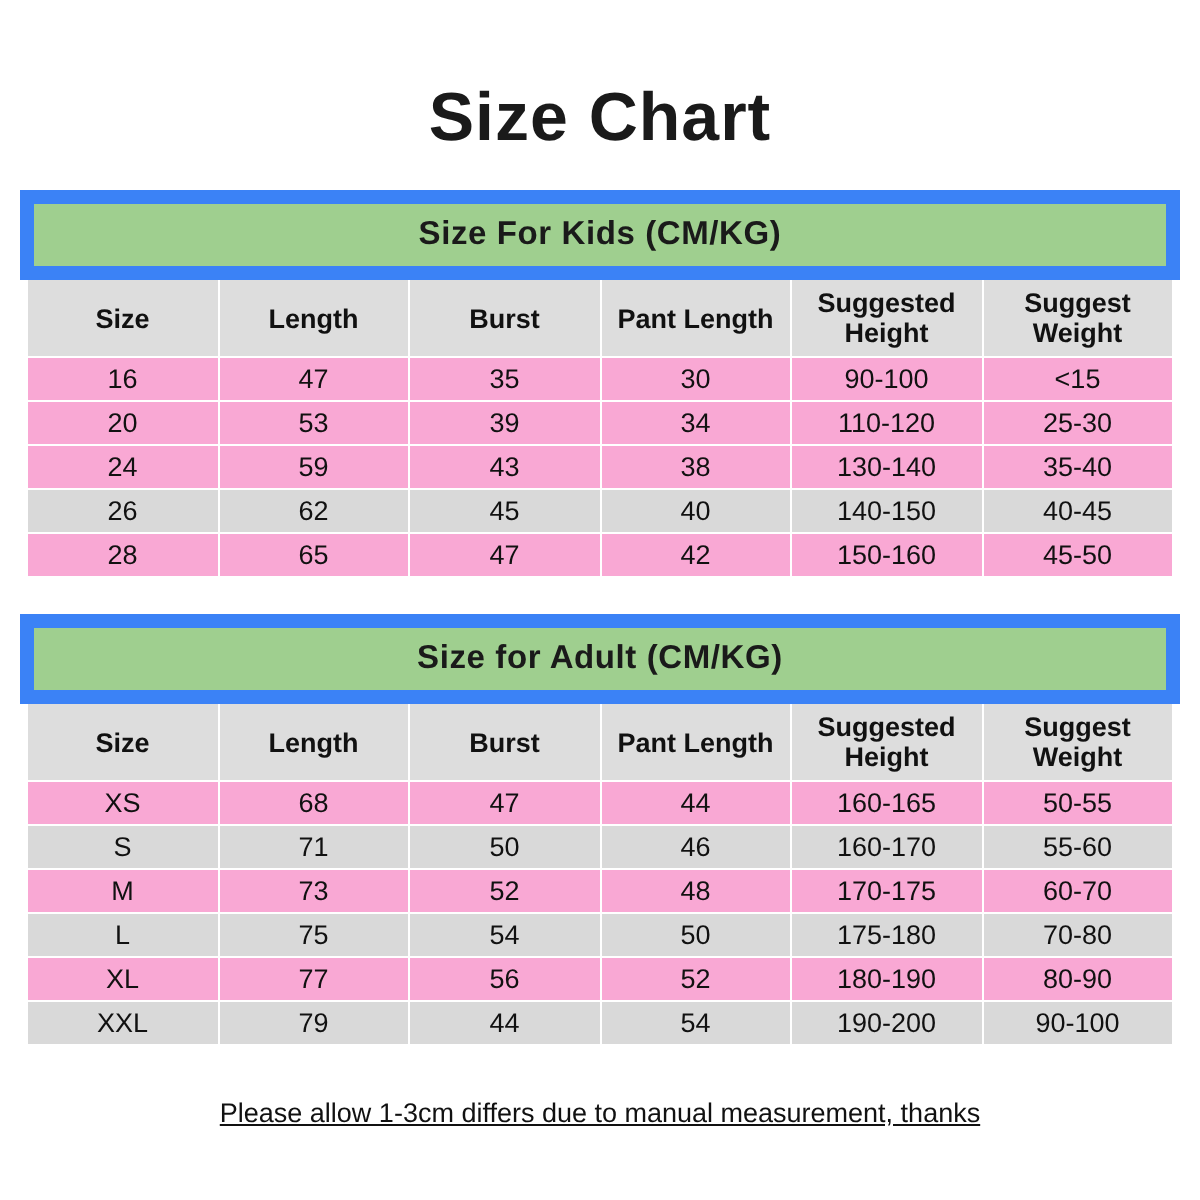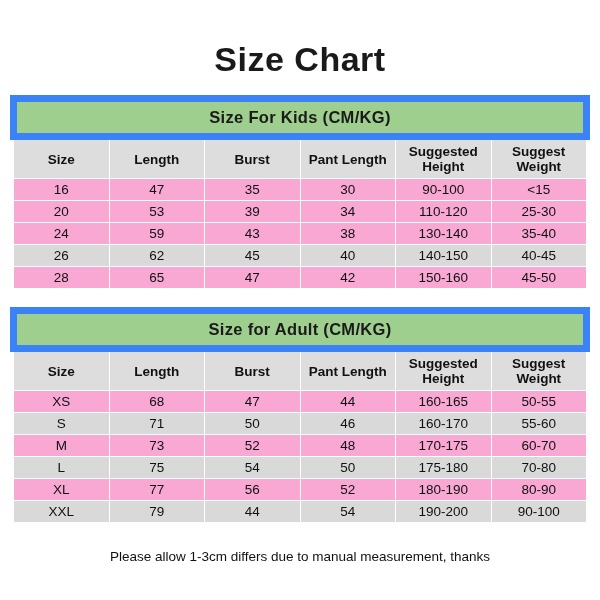--- a/index.html
+++ b/index.html
@@ -84,6 +84,7 @@
   }
   .notes div {
     padding: 1px 0;
+    text-decoration: underline;
   }
 </style>
 </head>

